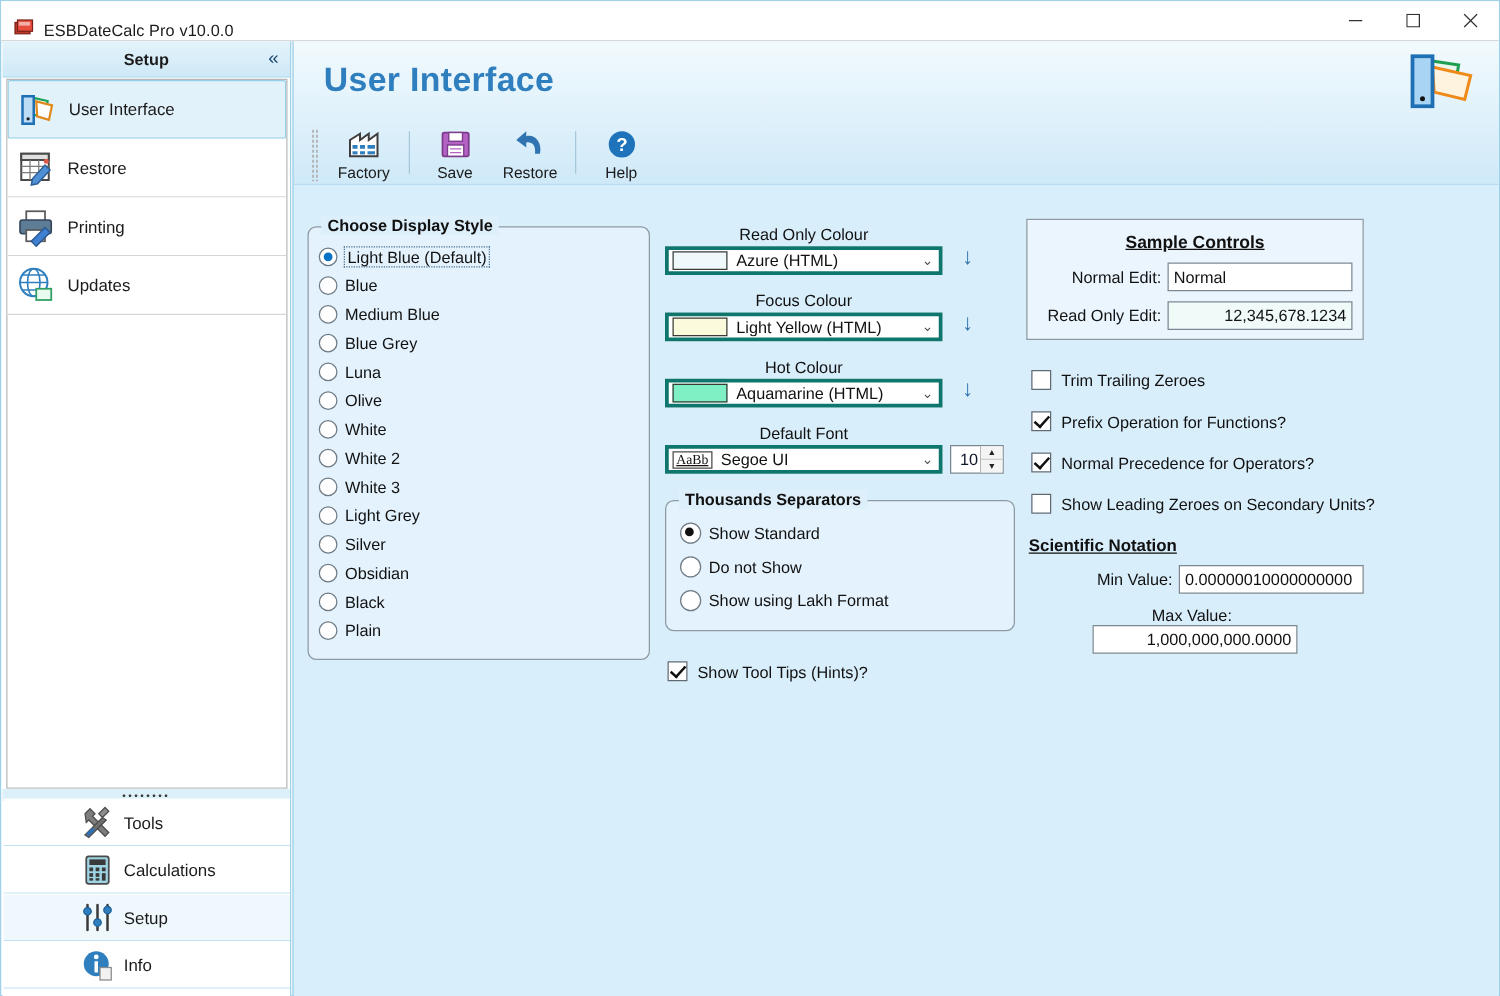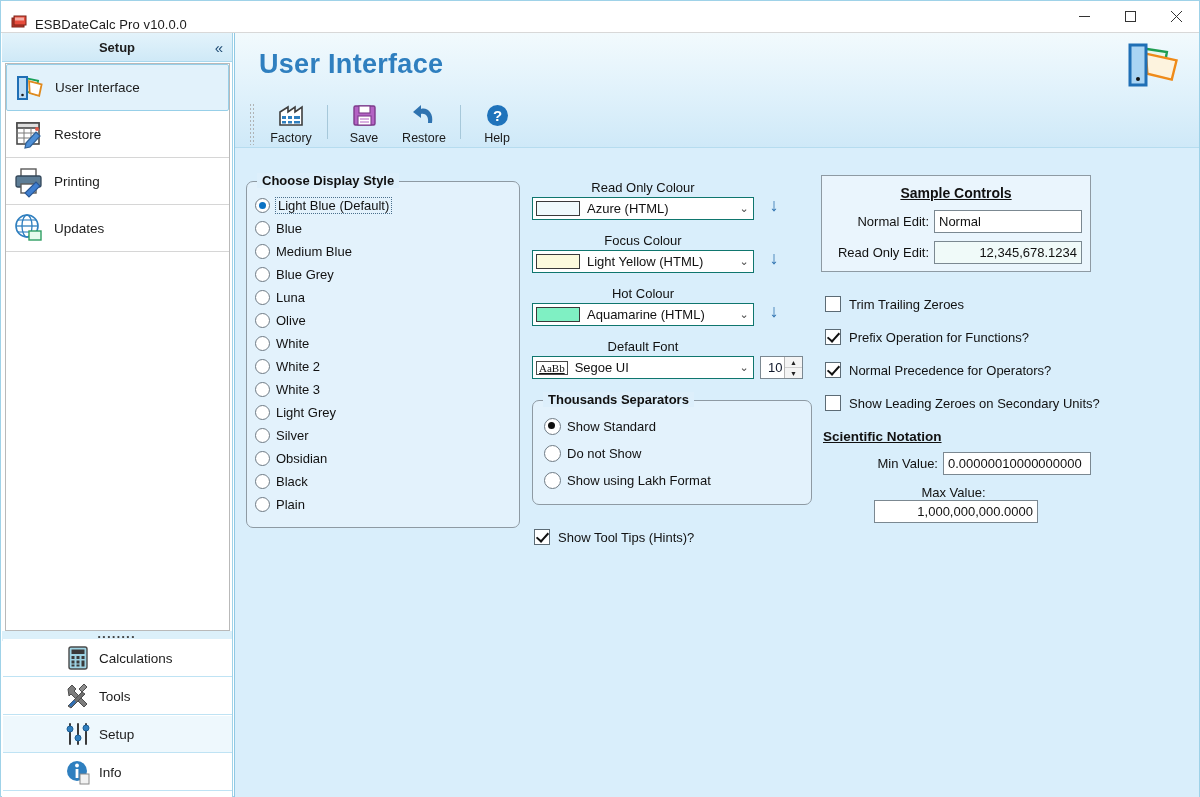--- a/index.html
+++ b/index.html
@@ -210,7 +210,7 @@
   .combo {
     position: relative;
     height: 23px;
-    border: 1px solid #0f766e;
+    border: 3px solid #0f766e;
     background: #fff;
     box-sizing: border-box;
     display: flex; align-items: center;

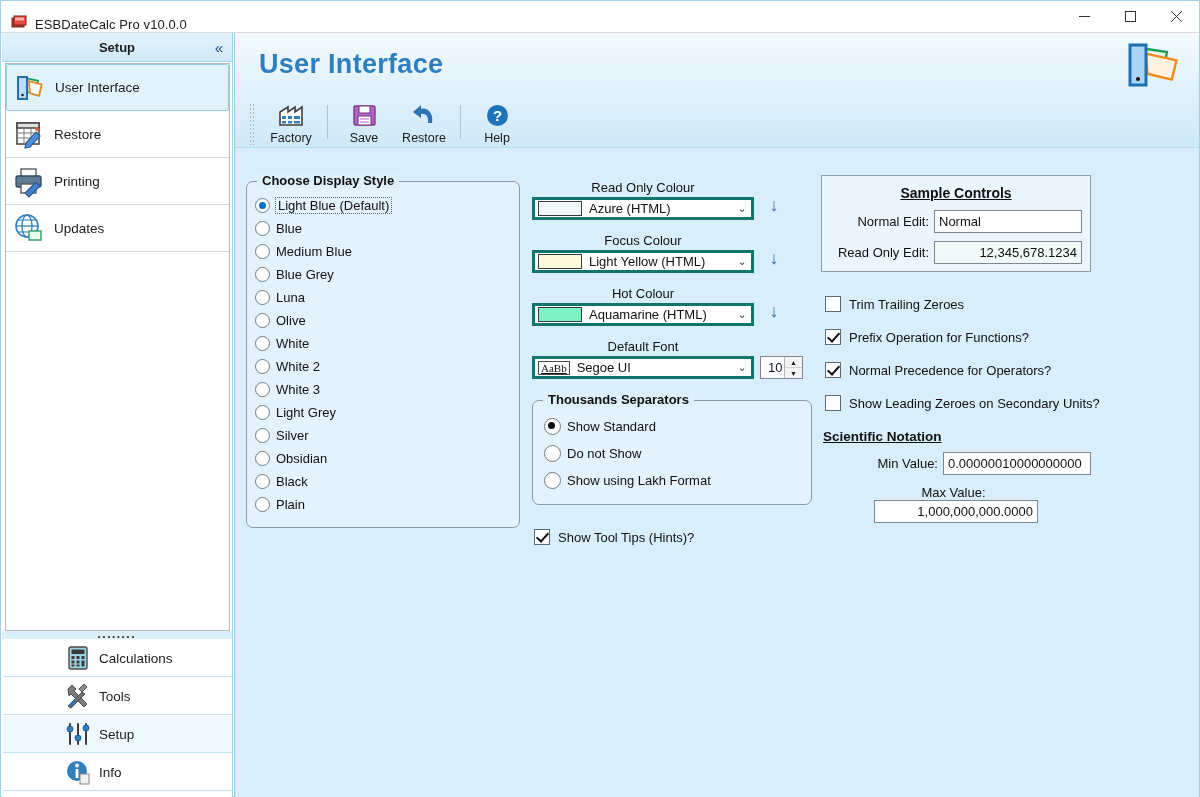--- a/index.html
+++ b/index.html
@@ -373,6 +373,18 @@
     <div class="splitter-dots">••••••••</div>
 
     <div class="nav-bottom">
+
+      <div class="nav2-item">
+        <span class="nav2-ico">
+          <svg width="26" height="26" viewBox="0 0 26 26">
+            <path d="M3 6 L7 2 L11 6 L9 8 L20 19 L22 21 L19 24 L17 22 L6 11 L4 13 Z" fill="#7d7d7d" stroke="#4d4d4d" stroke-width="1"></path>
+            <path d="M22 4 L17 9 L14 6 L19 1 Z" fill="#8d8d8d" stroke="#4d4d4d" stroke-width="1"></path>
+            <path d="M17 9 L6 20 L3 23 L6 25 L9 22 L20 11 Z" fill="#6f6f6f" stroke="#4d4d4d" stroke-width="1"></path>
+            <path d="M4 22 L9 17 L11 19 L6 24 Z" fill="#2f6fb5"></path>
+          </svg>
+        </span>
+        <span class="nav2-label">Tools</span>
+      </div>
 
       <div class="nav2-item">
         <span class="nav2-ico">
@@ -394,18 +406,6 @@
         <span class="nav2-label">Calculations</span>
       </div>
 
-      <div class="nav2-item">
-        <span class="nav2-ico">
-          <svg width="26" height="26" viewBox="0 0 26 26">
-            <path d="M3 6 L7 2 L11 6 L9 8 L20 19 L22 21 L19 24 L17 22 L6 11 L4 13 Z" fill="#7d7d7d" stroke="#4d4d4d" stroke-width="1"></path>
-            <path d="M22 4 L17 9 L14 6 L19 1 Z" fill="#8d8d8d" stroke="#4d4d4d" stroke-width="1"></path>
-            <path d="M17 9 L6 20 L3 23 L6 25 L9 22 L20 11 Z" fill="#6f6f6f" stroke="#4d4d4d" stroke-width="1"></path>
-            <path d="M4 22 L9 17 L11 19 L6 24 Z" fill="#2f6fb5"></path>
-          </svg>
-        </span>
-        <span class="nav2-label">Tools</span>
-      </div>
-
       <div class="nav2-item sel2">
         <span class="nav2-ico">
           <svg width="26" height="26" viewBox="0 0 26 26">

